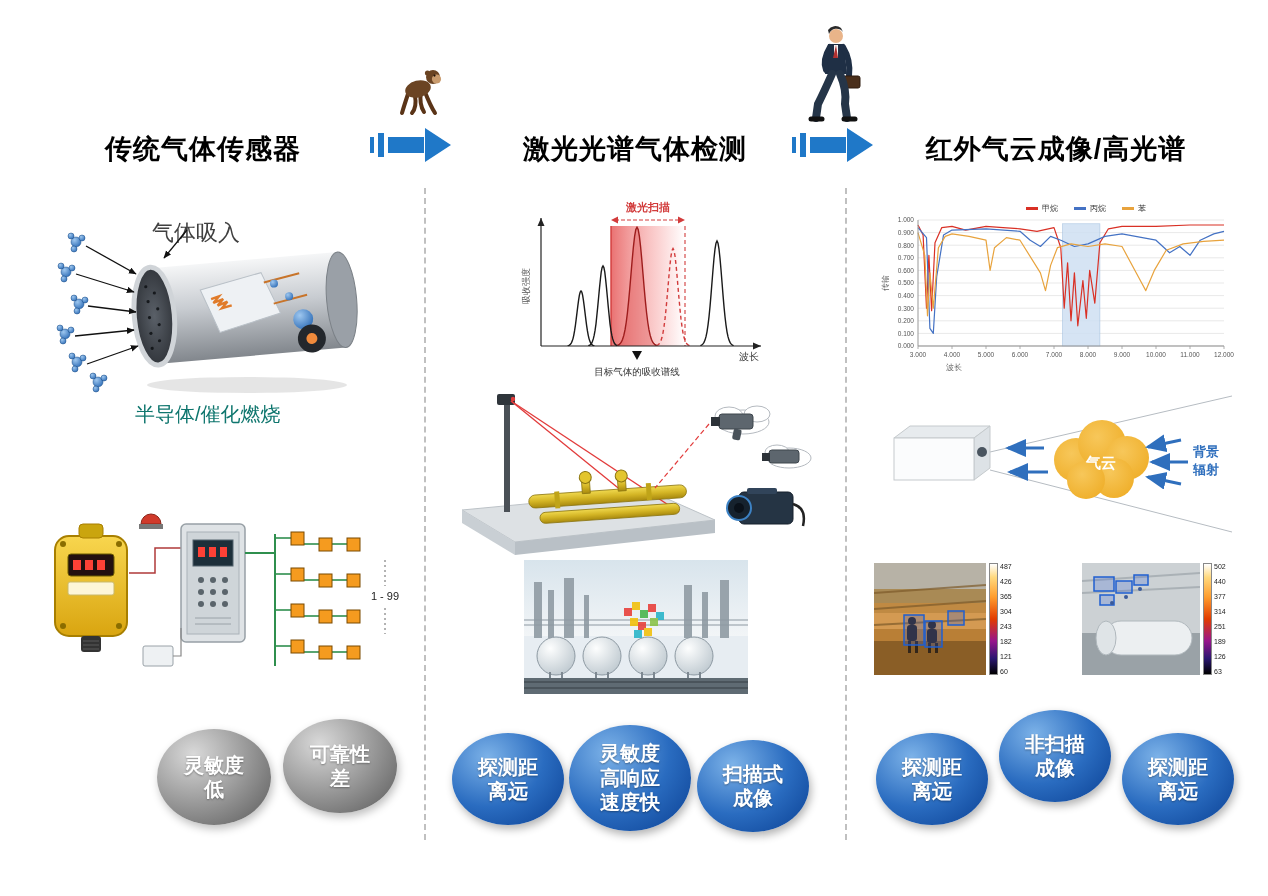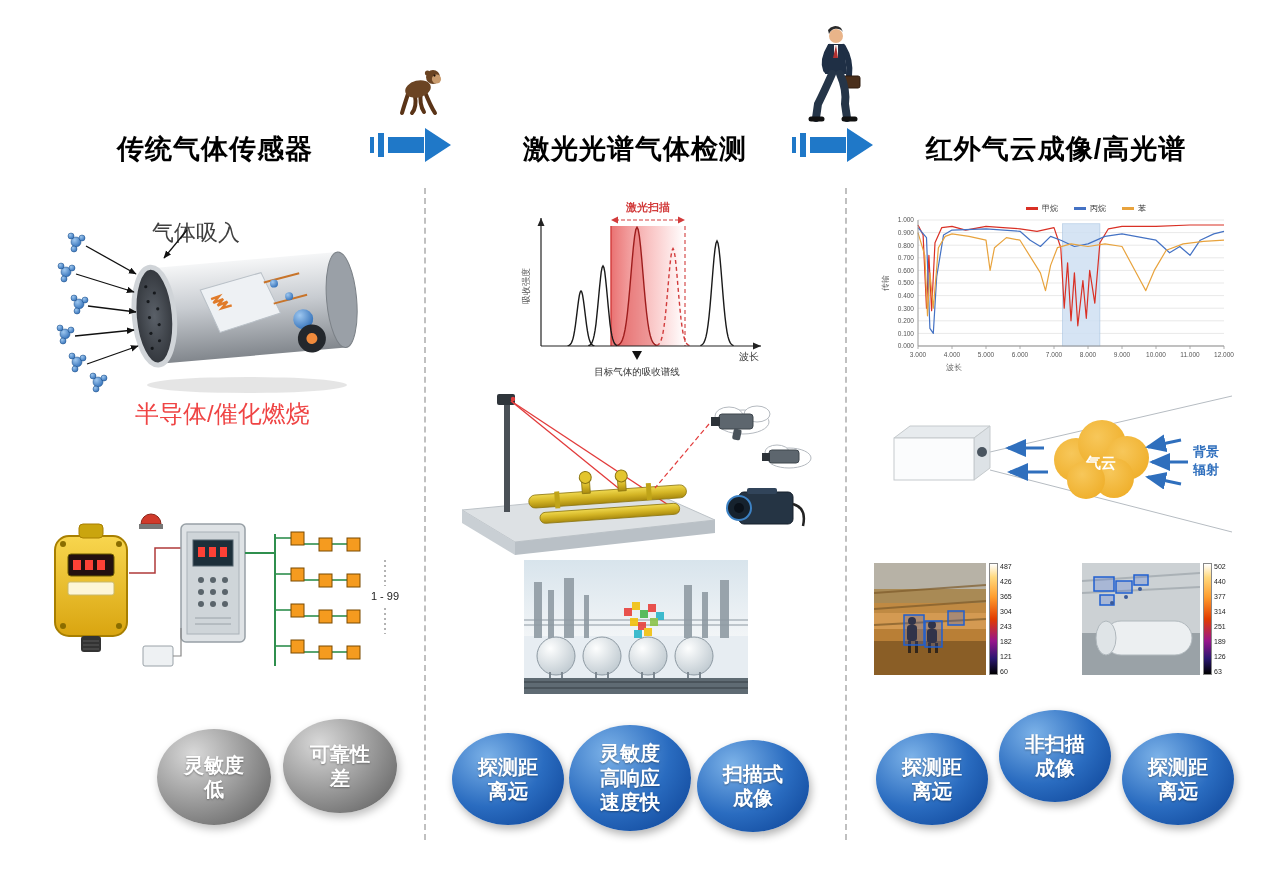--- a/index.html
+++ b/index.html
@@ -35,7 +35,7 @@
   <div class="sep" style="left:424px"></div>
   <div class="sep" style="left:845px"></div>
 
-  <div class="col-title" style="left:85px;top:131px;width:260px">传统气体传感器</div>
+  <div class="col-title" style="left:73px;top:131px;width:260px">传统气体传感器</div>
   <div class="col-title" style="left:900px;top:131px;width:312px">红外气云成像/高光谱</div>
   <div class="col-title" style="left:500px;top:131px;width:270px">激光光谱气体检测</div>
 

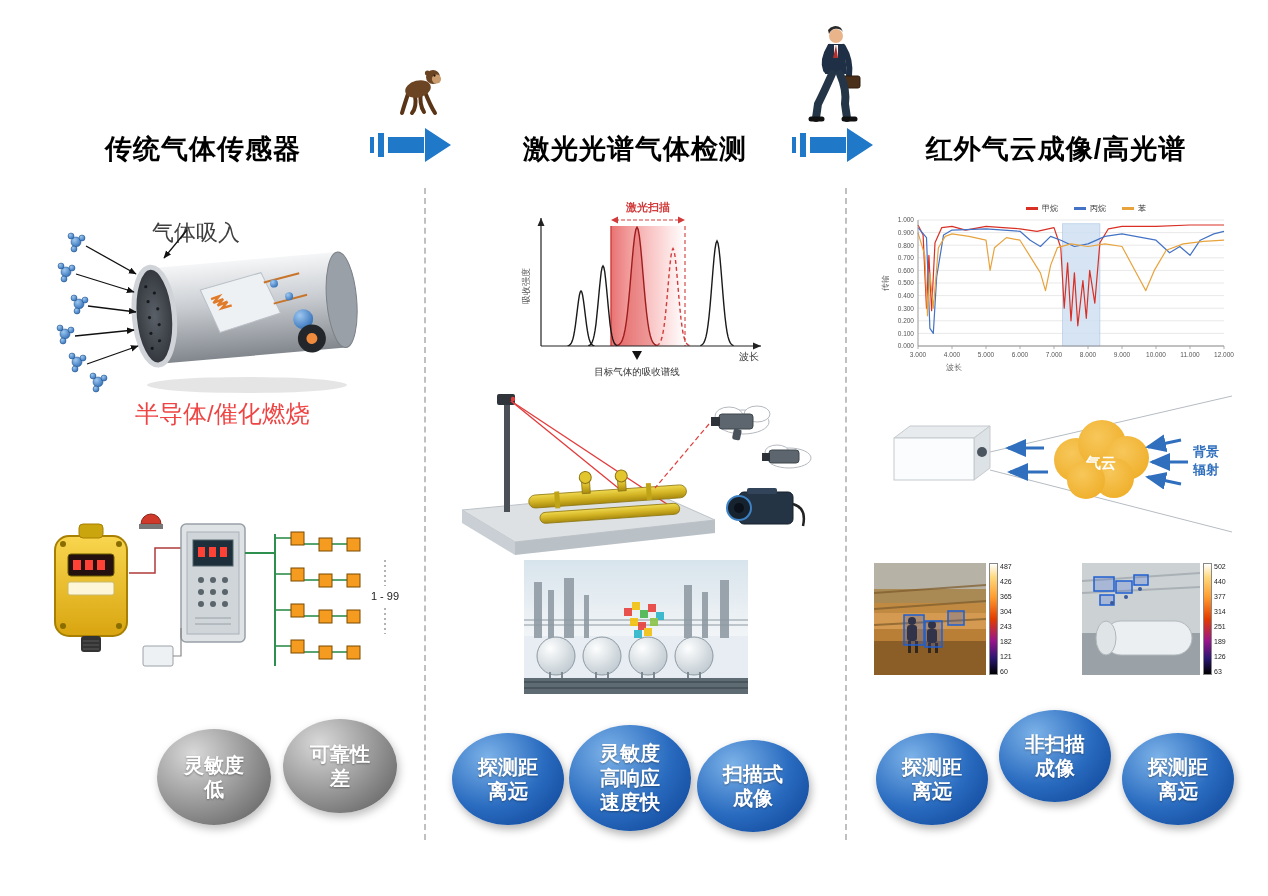--- a/index.html
+++ b/index.html
@@ -19,7 +19,7 @@
   .bubble.gray{background:radial-gradient(ellipse at 32% 26%,#d9d9d9 0%,#9b9b9b 48%,#585858 100%);box-shadow:2px 4px 8px rgba(0,0,0,.25);text-shadow:0 1px 2px rgba(0,0,0,.35)}
   .bubble.blue{background:radial-gradient(ellipse at 32% 26%,#7cb2e8 0%,#2a6cc0 52%,#0a3f92 100%);box-shadow:2px 4px 8px rgba(0,0,0,.3);text-shadow:0 1px 2px rgba(0,0,0,.35)}
   .label-intake{position:absolute;font-size:22px;color:#404040}
-  .caption{position:absolute;font-size:24px;color:#ef4444;line-height:28px}
+  .caption{position:absolute;font-size:20px;color:#0f766e;line-height:28px}
   .thermal{position:absolute;display:flex;gap:3px;align-items:stretch}
   .colorbar{display:flex;gap:2px;height:112px}
   .cb-grad{width:9px;height:100%;border:1px solid #888;

